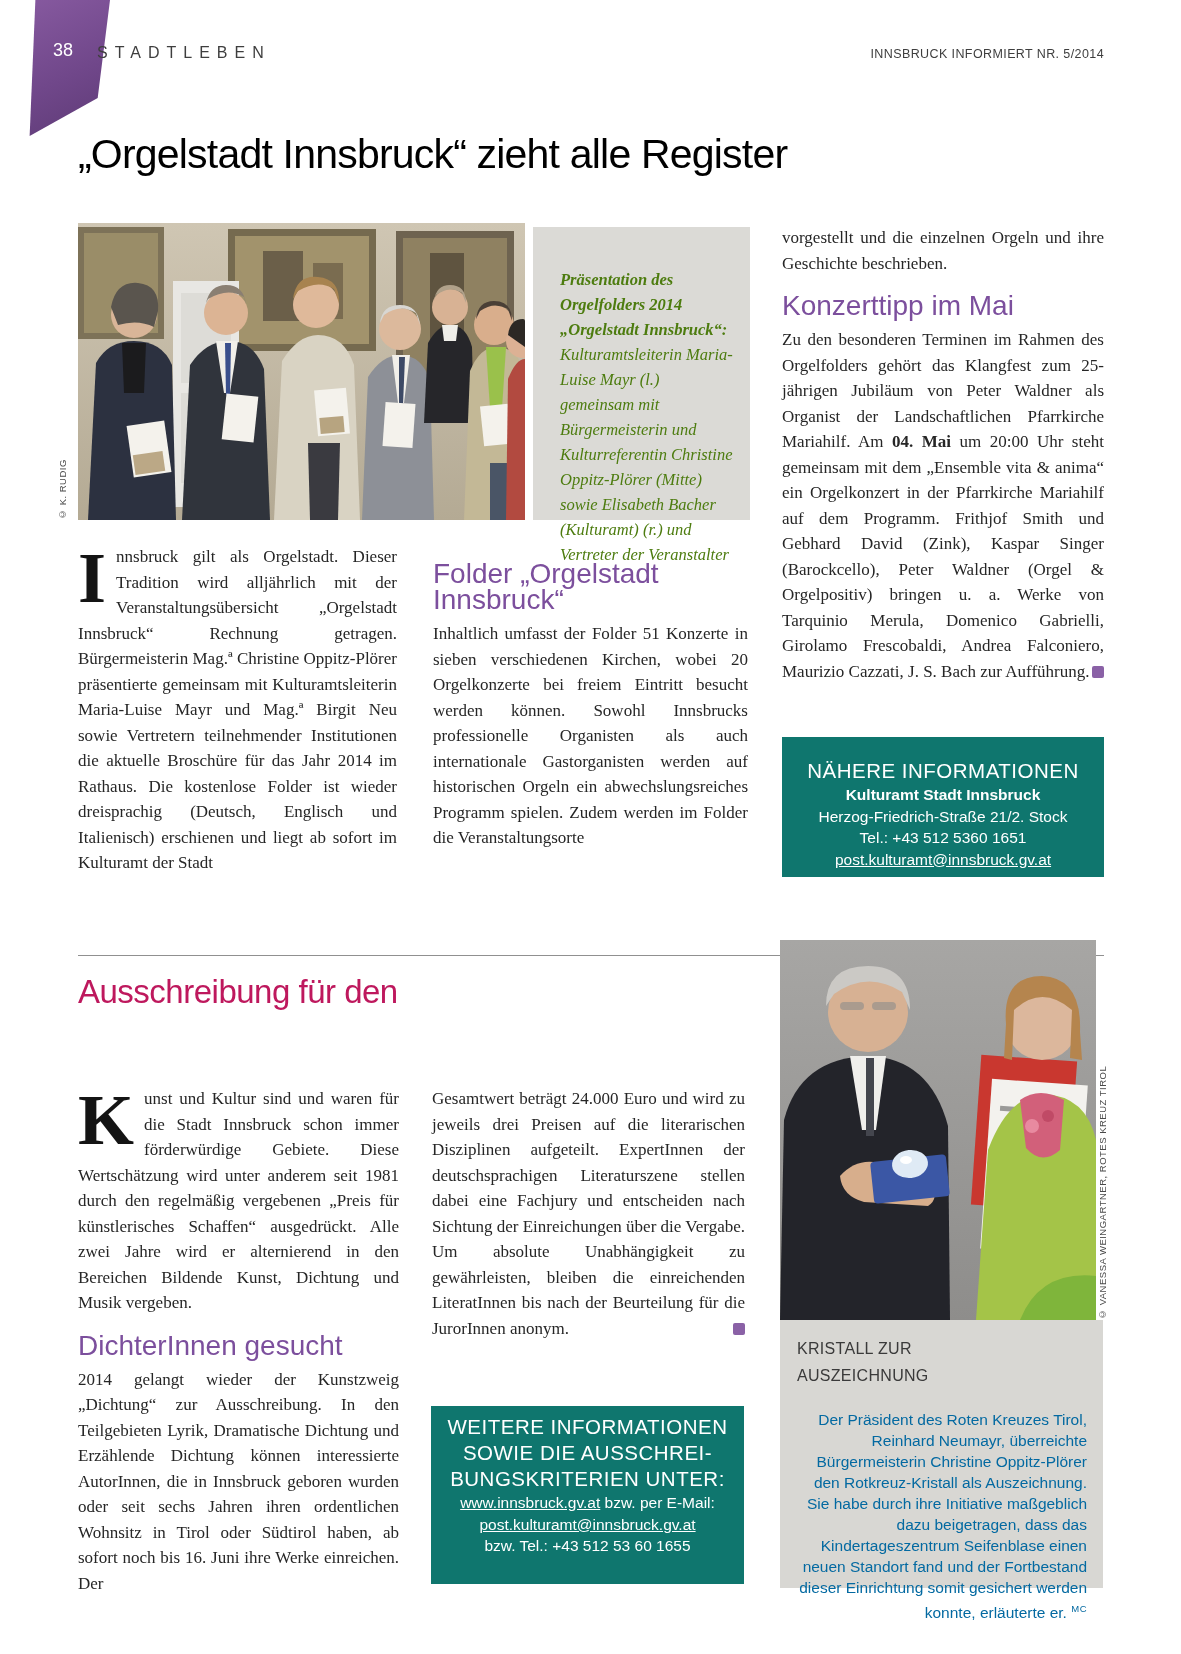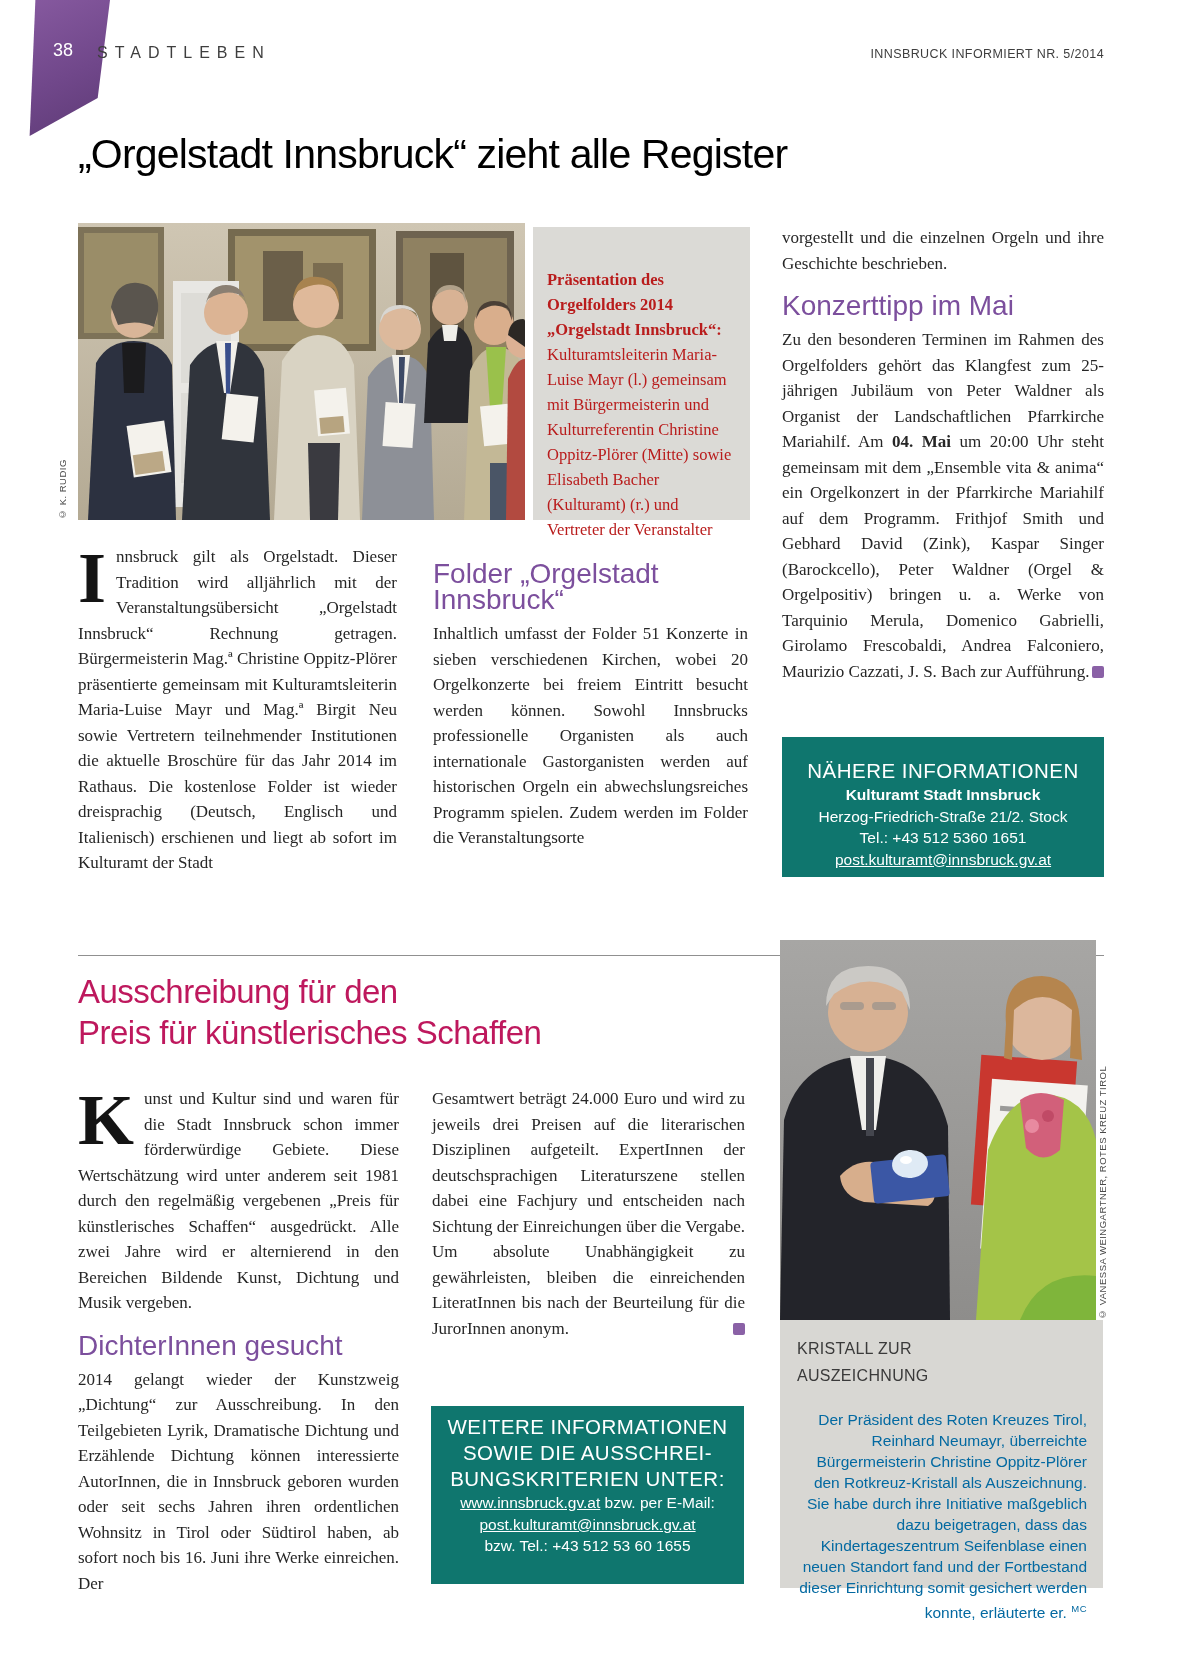--- a/index.html
+++ b/index.html
@@ -29,7 +29,7 @@
   
   .caption-box{position:absolute;left:533px;top:227px;width:217px;height:293px;
                background:#dbdad6;box-sizing:border-box;padding:40px 13px 0 14px;}
-  .caption{font-size:16.5px;line-height:25px;color:#b91c1c;}
+  .caption{font-style:italic;font-size:16.5px;line-height:25px;color:#4d7c0f;margin-left:13px;}
   .caption .lead{font-weight:700;}
 
   

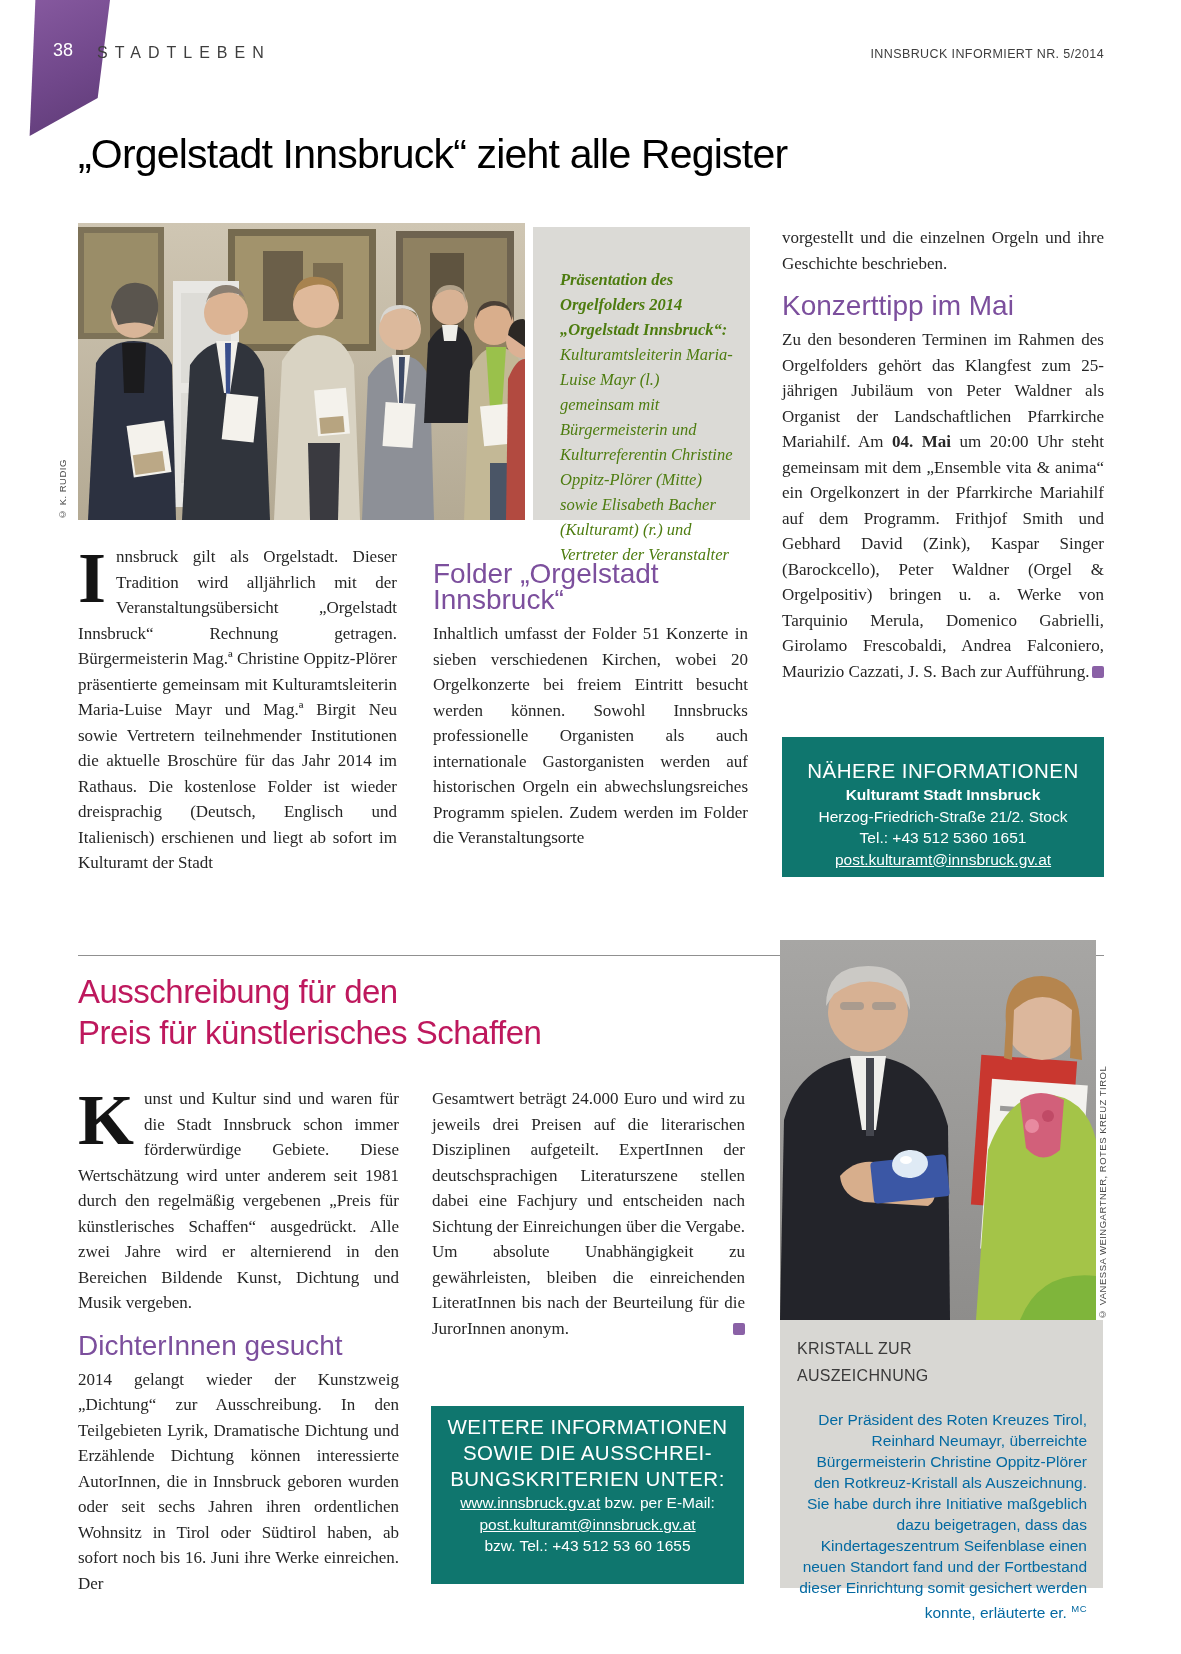--- a/index.html
+++ b/index.html
@@ -173,7 +173,6 @@
 
   <div class="h2 sans">
     <div>Ausschreibung für den</div>
-    <div>Preis für künstlerisches Schaffen</div>
   </div>
 
   <div class="col" style="left:78px;top:1086px;width:321px;">

